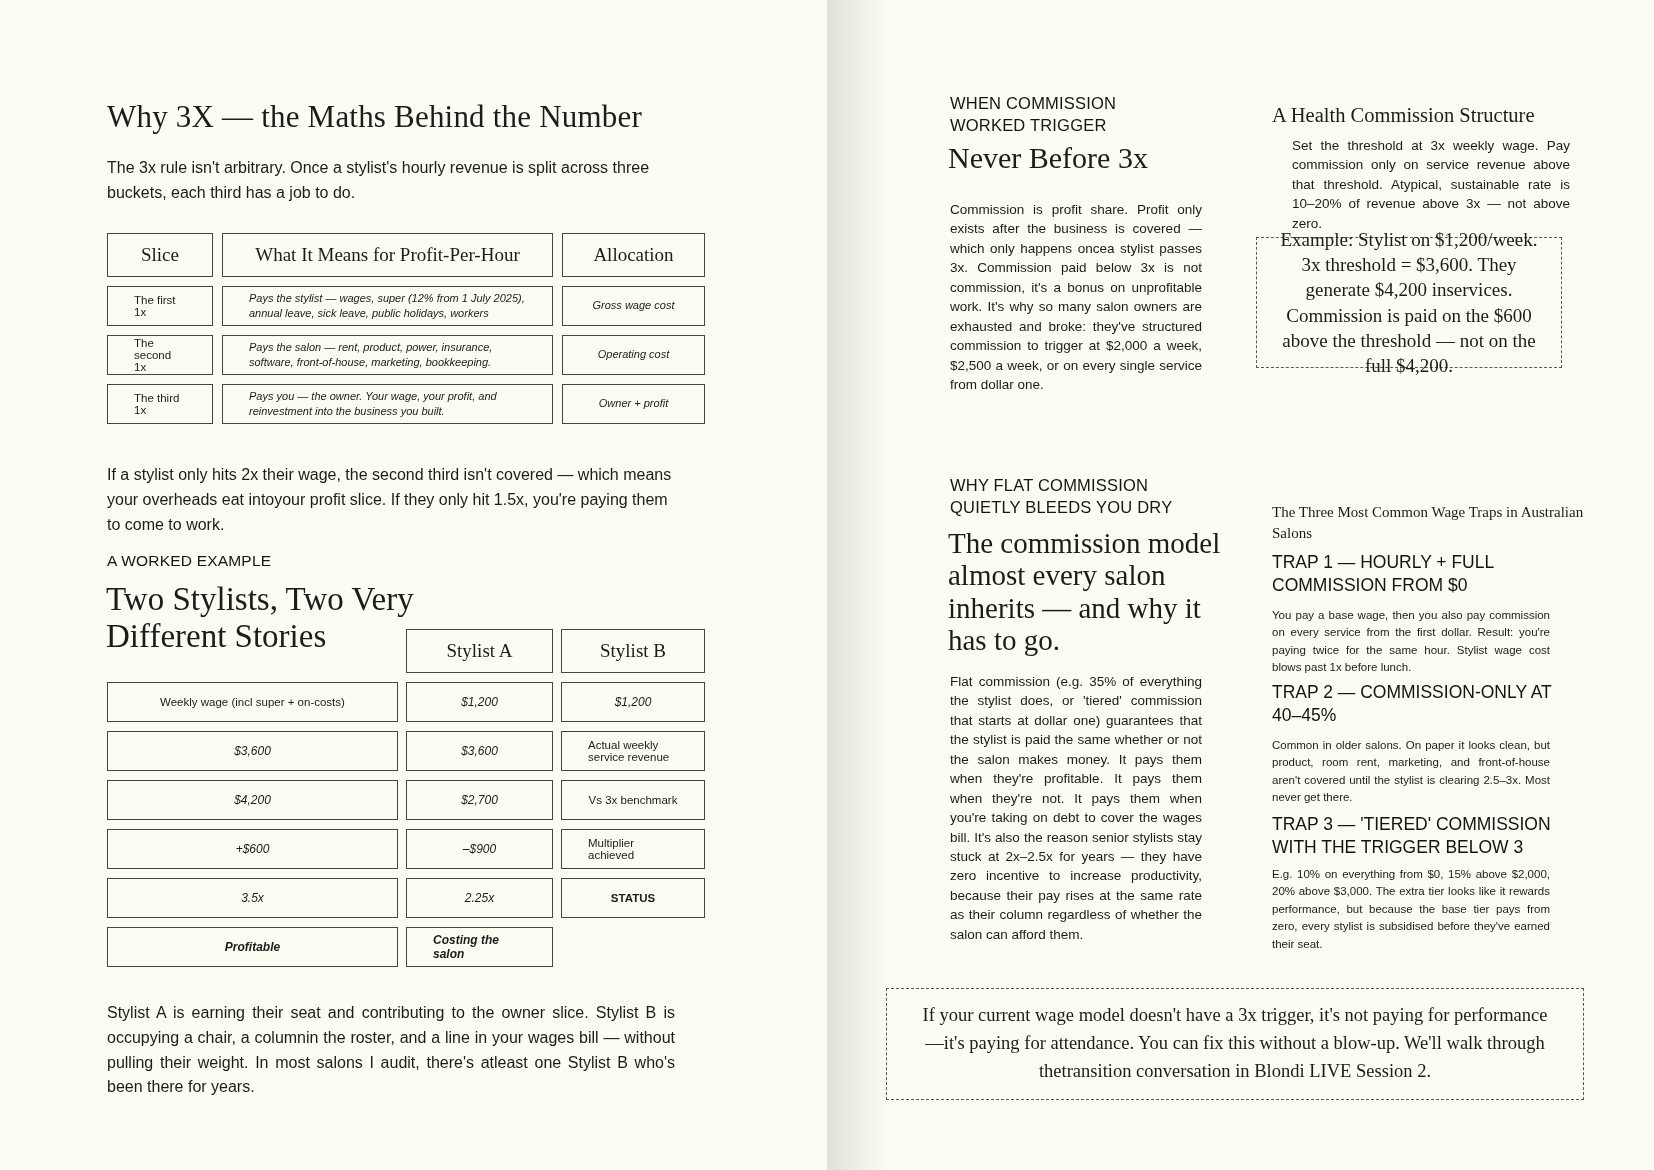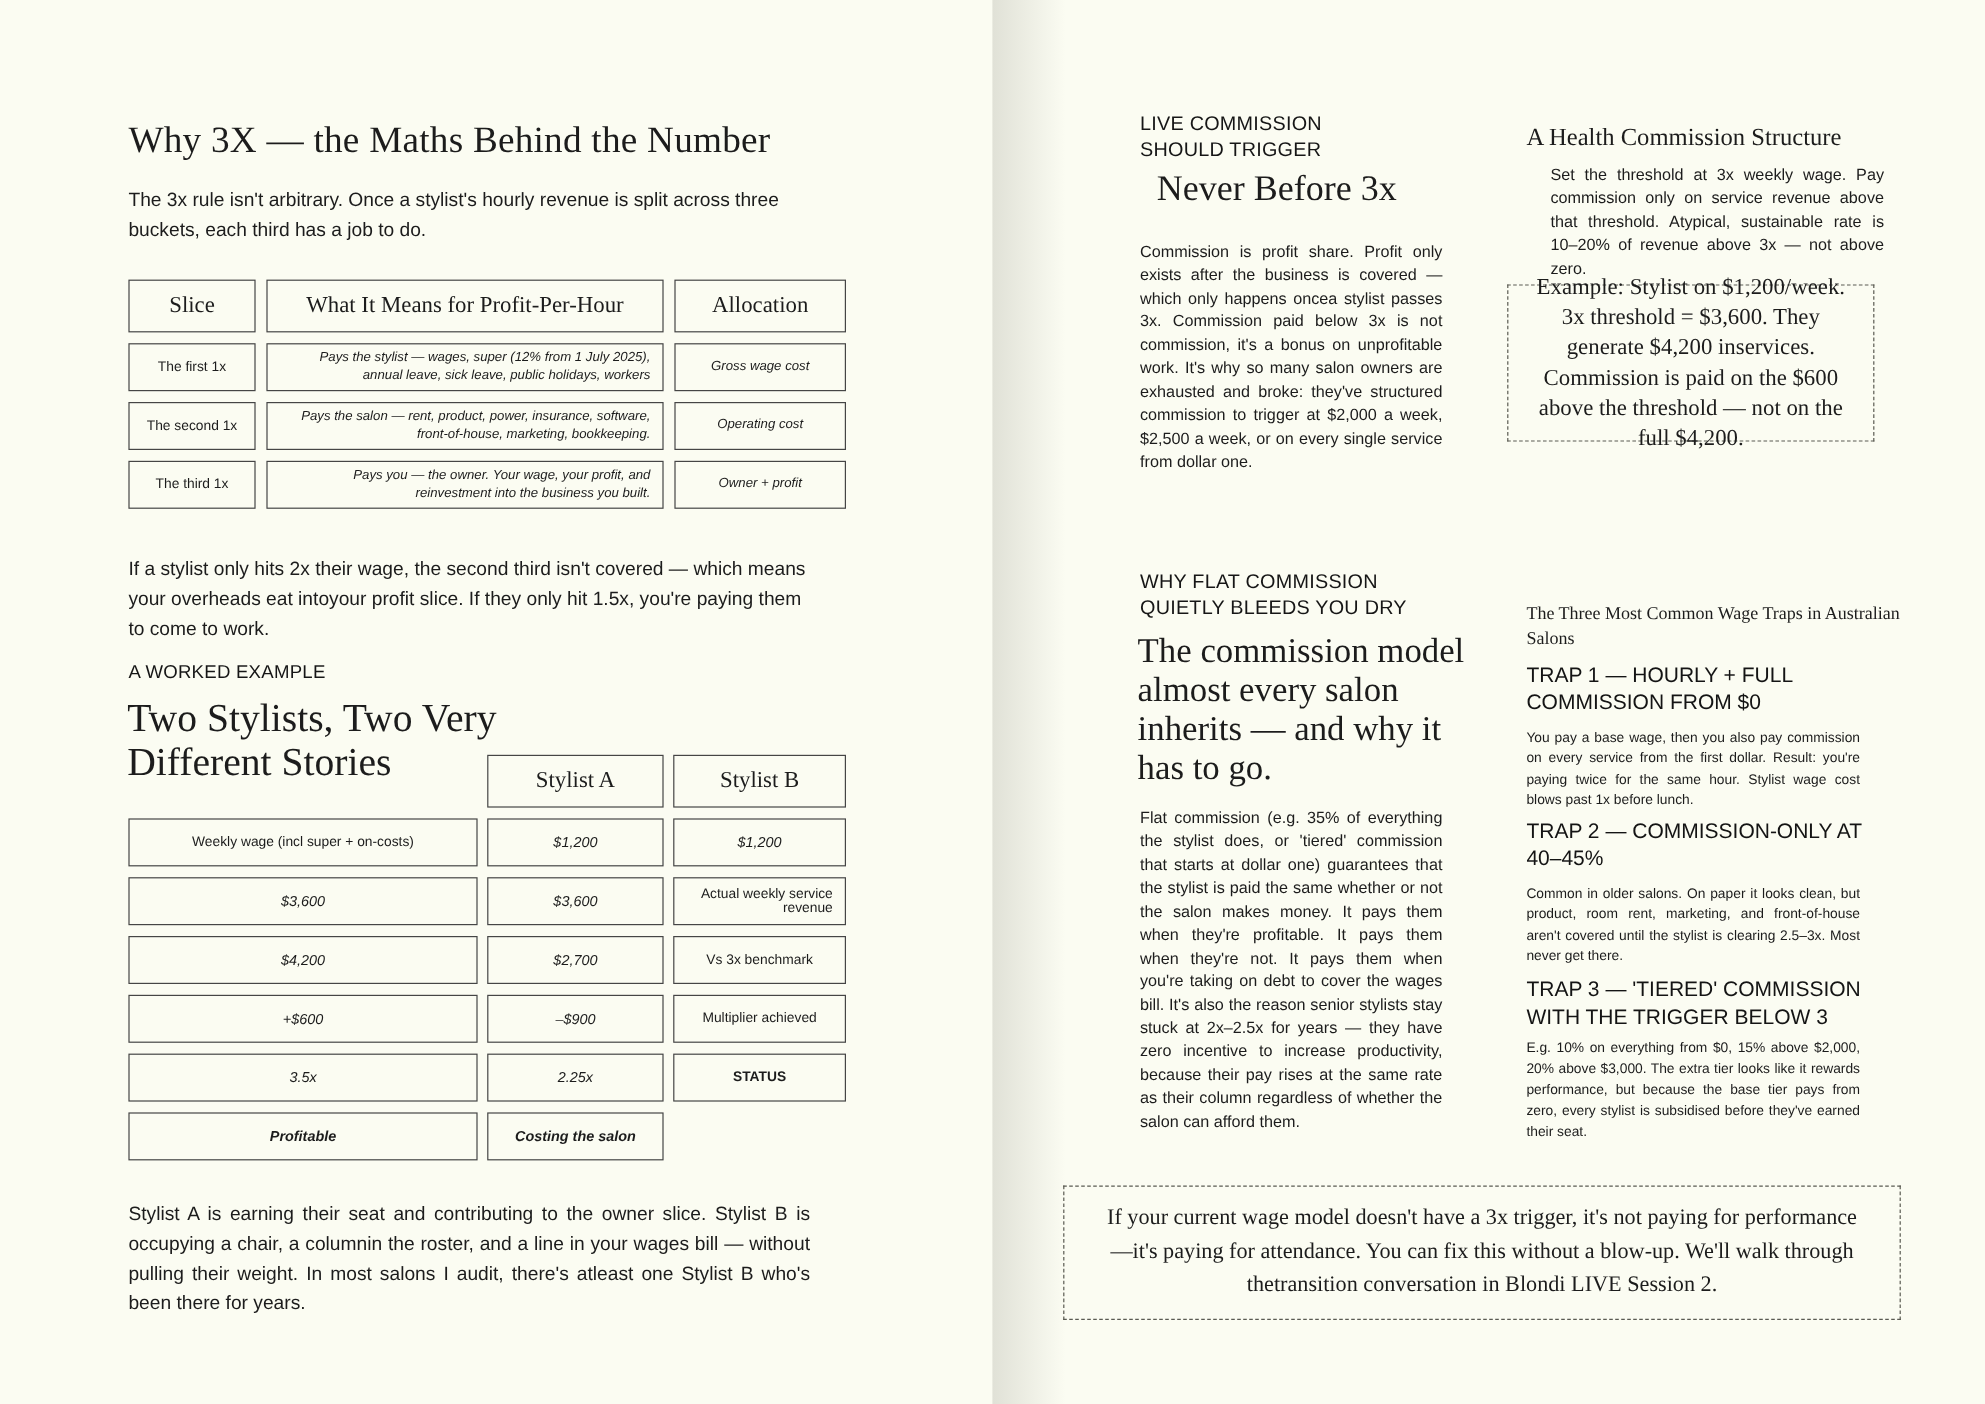--- a/index.html
+++ b/index.html
@@ -136,7 +136,7 @@
 
 <section>
 
-  <div class="abs kicker" style="left:950px;top:92px;width:215px;">LIVE COMMISSION SHOULD TRIGGER</div>
+  <div class="abs kicker" style="left:950px;top:92px;width:215px;">WHEN COMMISSION WORKED TRIGGER</div>
   <h3 class="abs serif title-md" style="left:948px;top:141px;width:300px;margin-left:16px;">Never Before 3x</h3>
   <p class="abs body-sm" style="left:950px;top:200px;width:252px;">Commission is profit share. Profit only exists after the business is covered — which only happens oncea stylist passes 3x. Commission paid below 3x is not commission, it's a bonus on unprofitable work. It's why so many salon owners are exhausted and broke: they've structured commission to trigger at $2,000 a week, $2,500 a week, or on every single service from dollar one.</p>
 

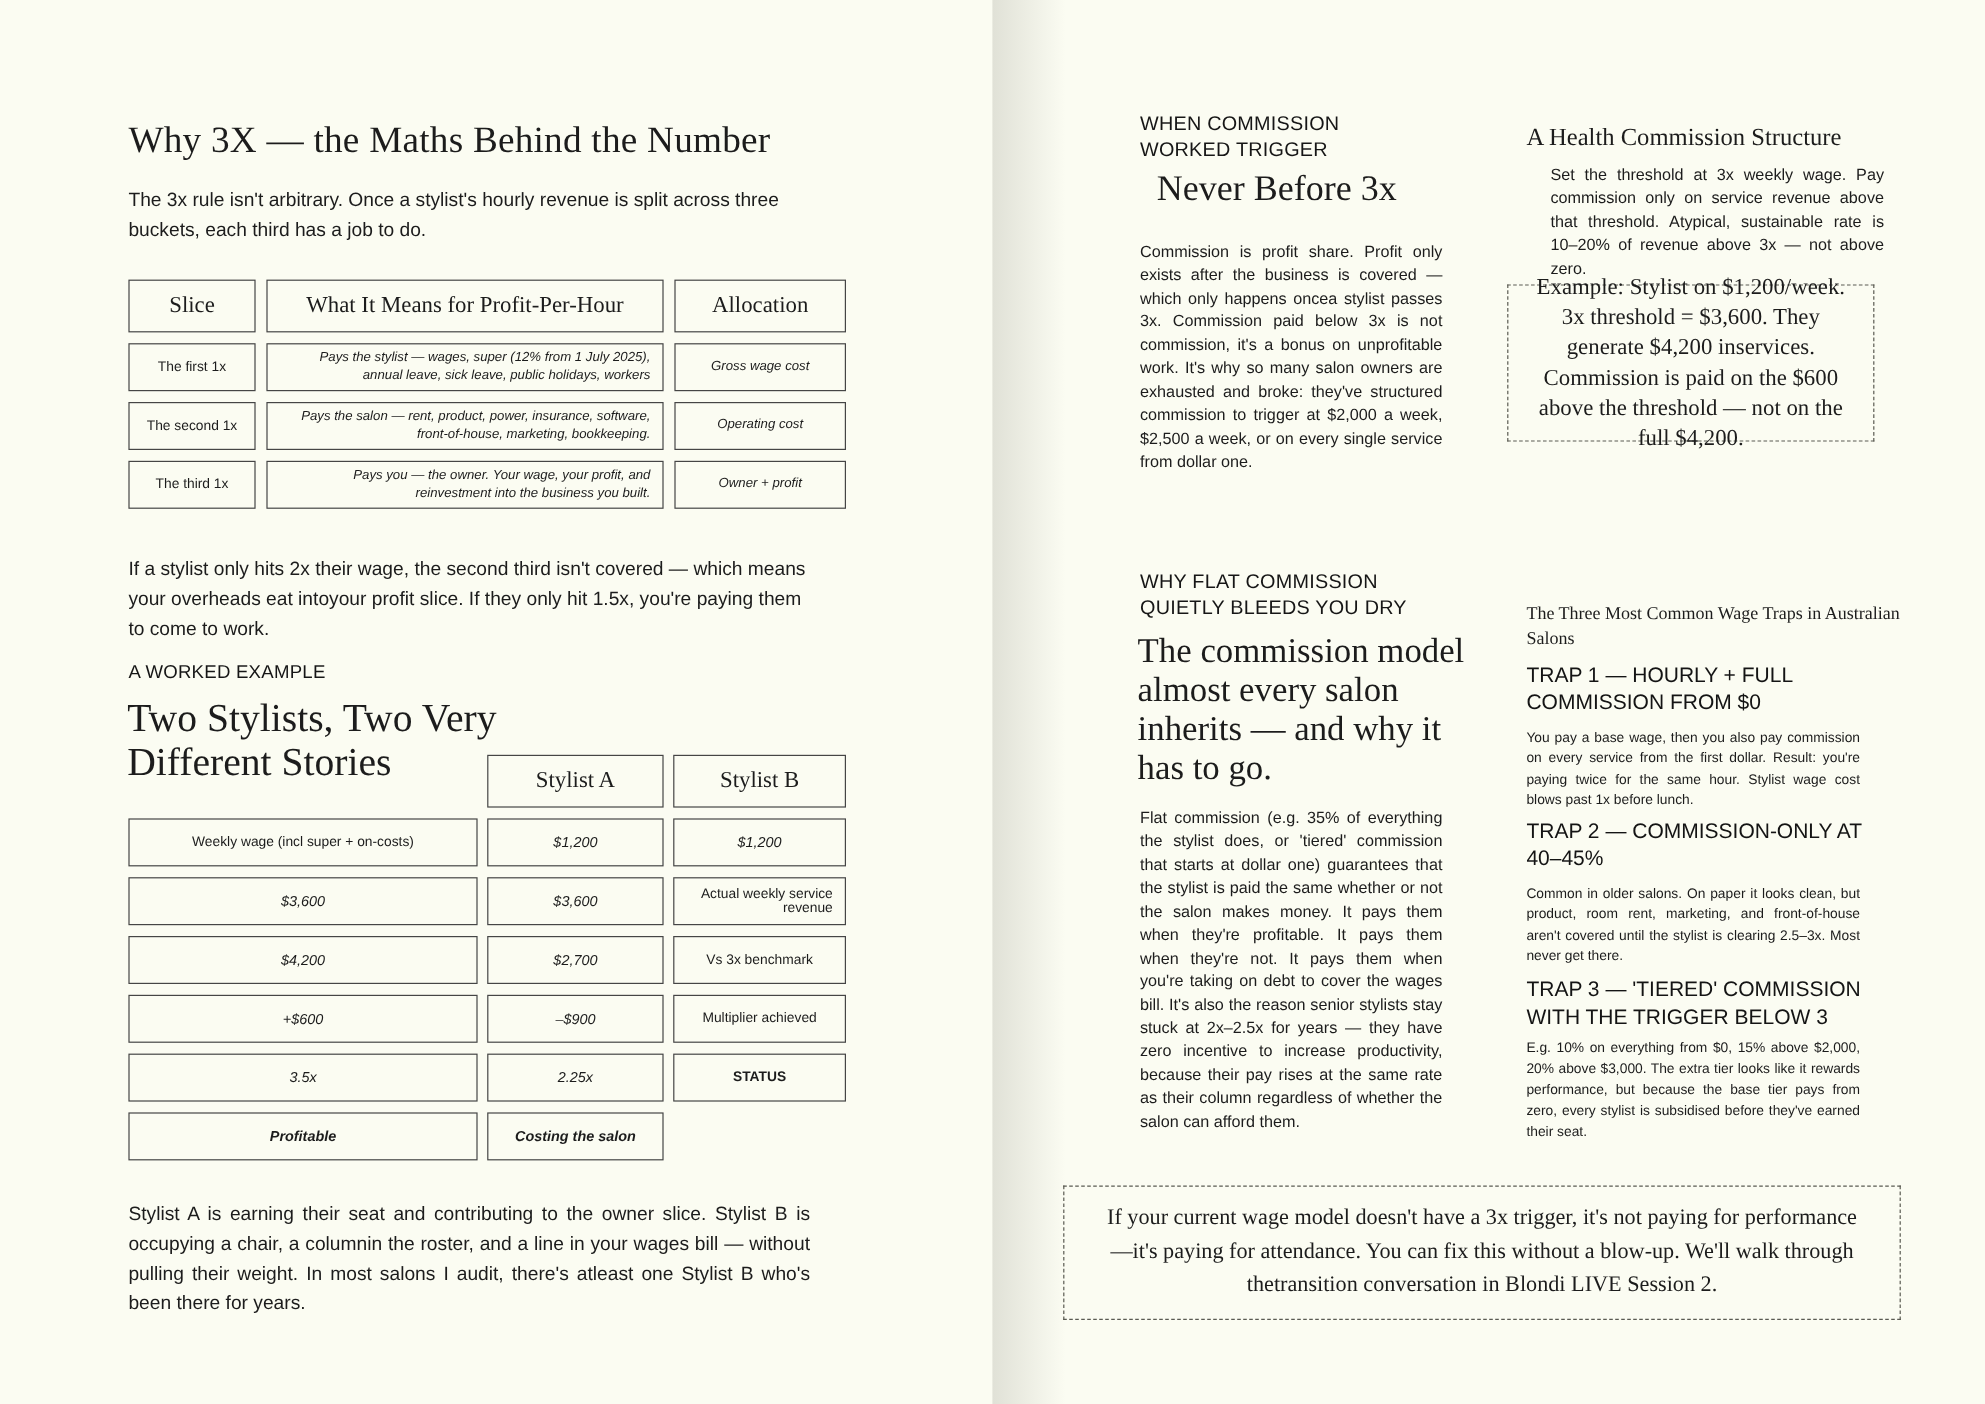--- a/index.html
+++ b/index.html
@@ -137,7 +137,7 @@
 <section>
 
   <div class="abs kicker" style="left:950px;top:92px;width:215px;">WHEN COMMISSION WORKED TRIGGER</div>
-  <h3 class="abs serif title-md" style="left:948px;top:141px;width:300px;margin-left:16px;">Never Before 3x</h3>
+  <h3 class="abs serif title-md" style="left:948px;top:141px;width:300px;">Never Before 3x</h3>
   <p class="abs body-sm" style="left:950px;top:200px;width:252px;">Commission is profit share. Profit only exists after the business is covered — which only happens oncea stylist passes 3x. Commission paid below 3x is not commission, it's a bonus on unprofitable work. It's why so many salon owners are exhausted and broke: they've structured commission to trigger at $2,000 a week, $2,500 a week, or on every single service from dollar one.</p>
 
   <h4 class="abs serif title-sm" style="left:1272px;top:103px;width:300px;">A Health Commission Structure</h4>

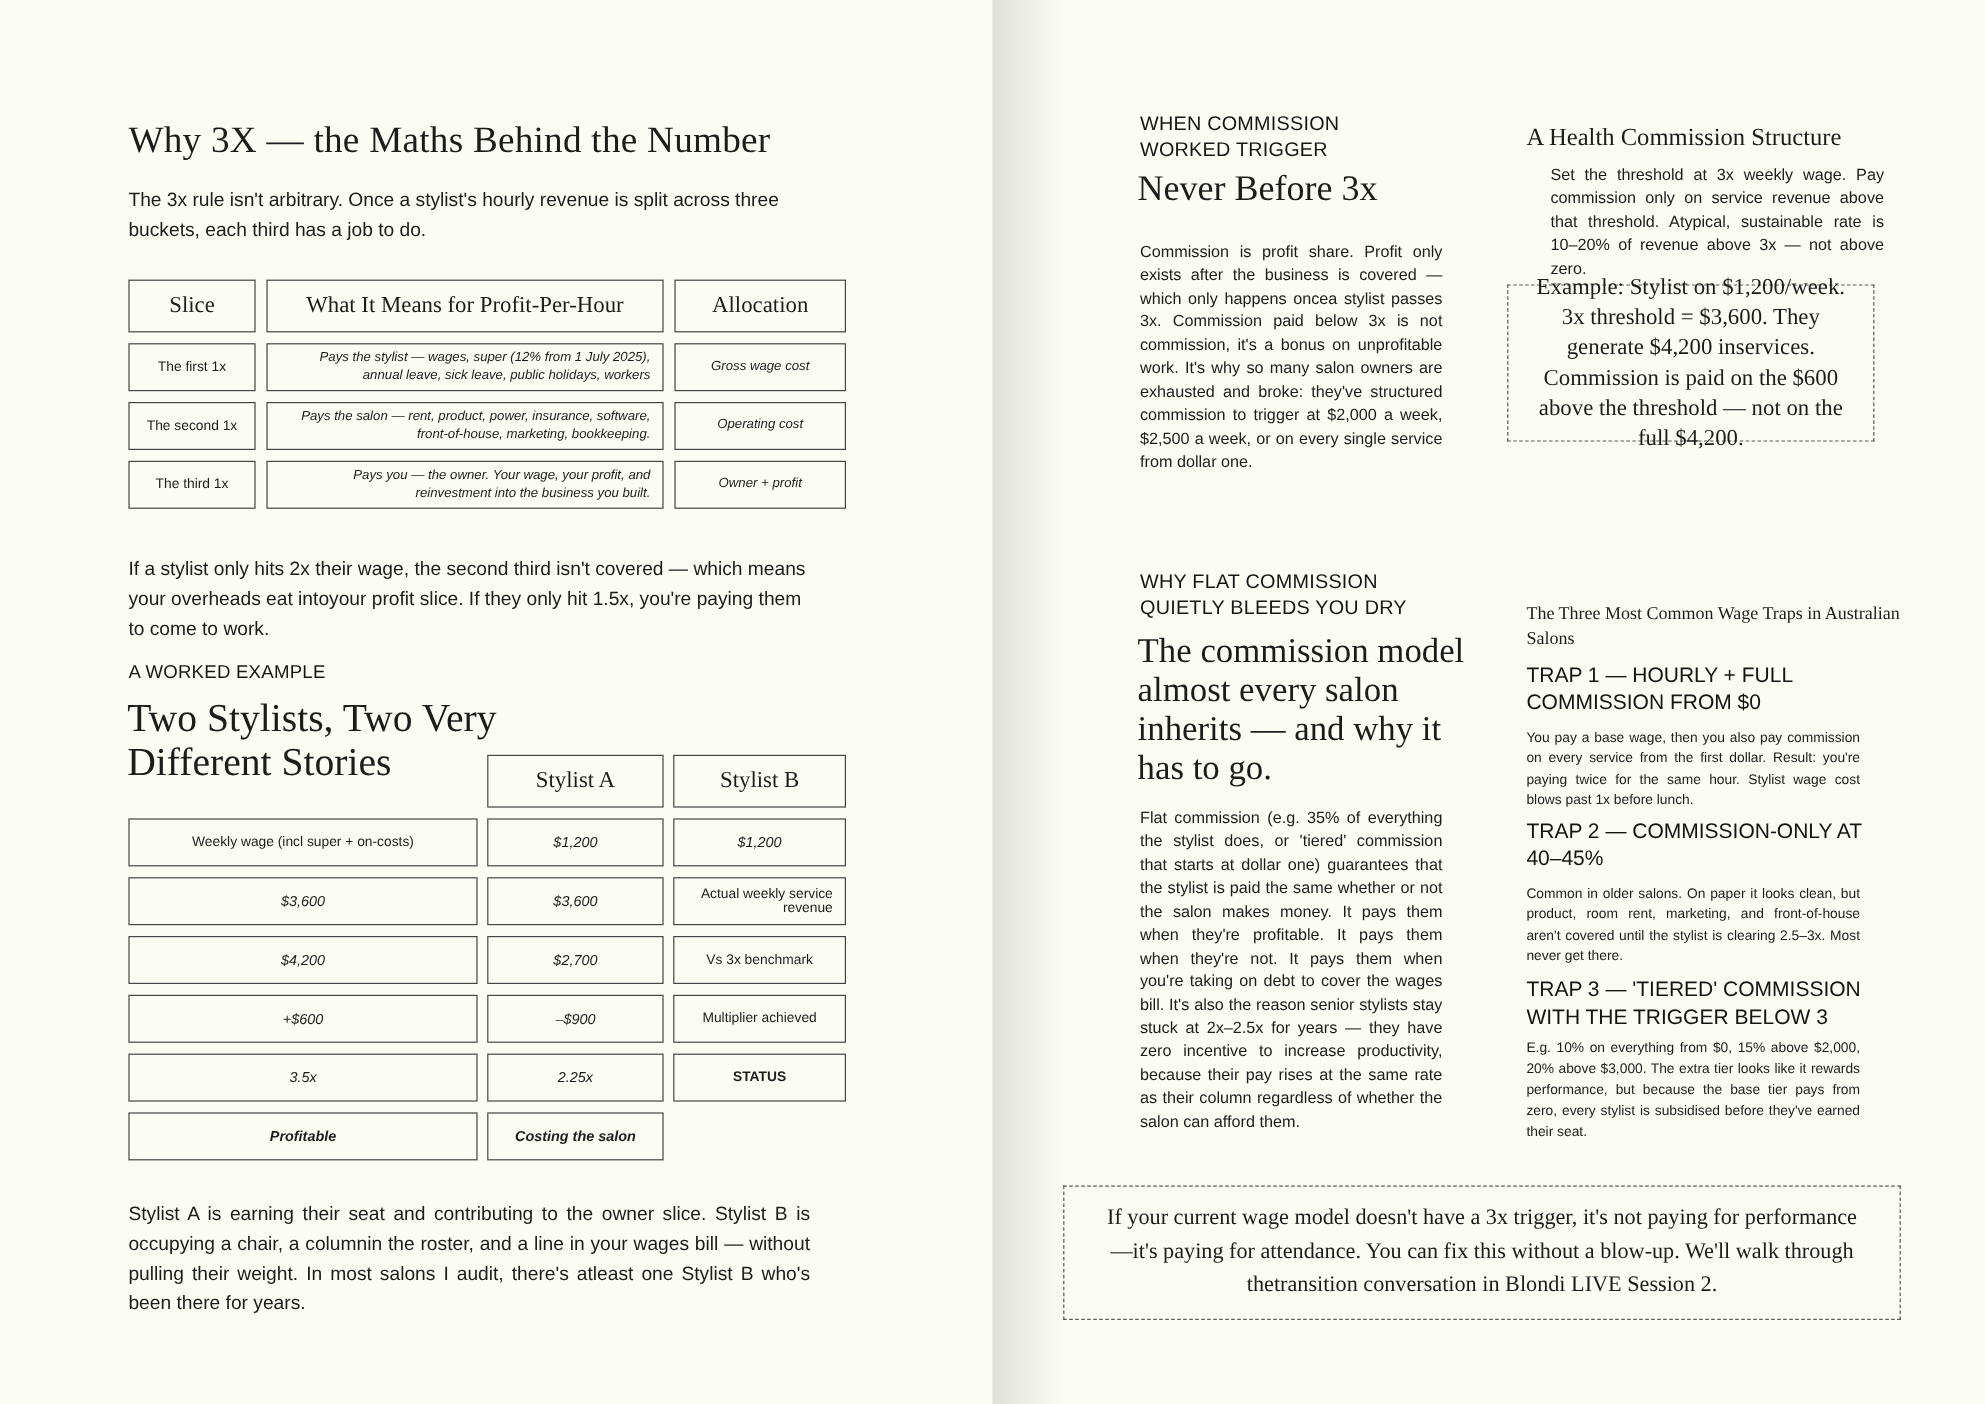--- a/index.html
+++ b/index.html
@@ -34,7 +34,7 @@
   .cell{
     border:1px solid #454545;
     display:flex;align-items:center;justify-content:center;
-    text-align:right;padding:2px 10px;box-sizing:border-box;
+    text-align:left;padding:2px 26px;box-sizing:border-box;
   }
   .cell.blank{border:none;}
   .th-serif{font-family:"Liberation Serif", serif;font-size:19px;}

